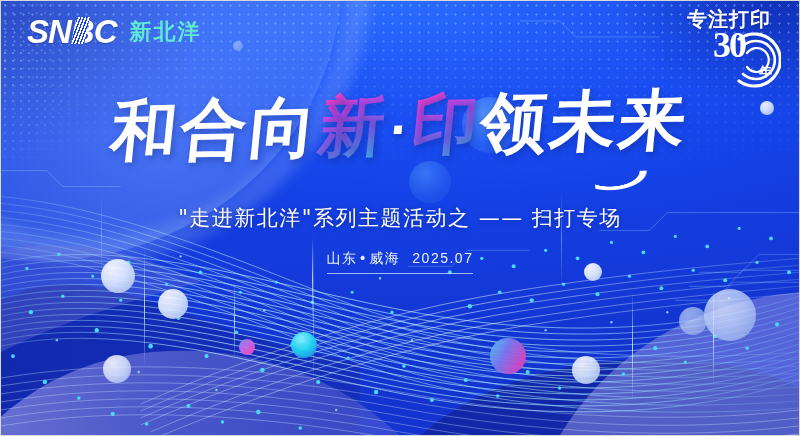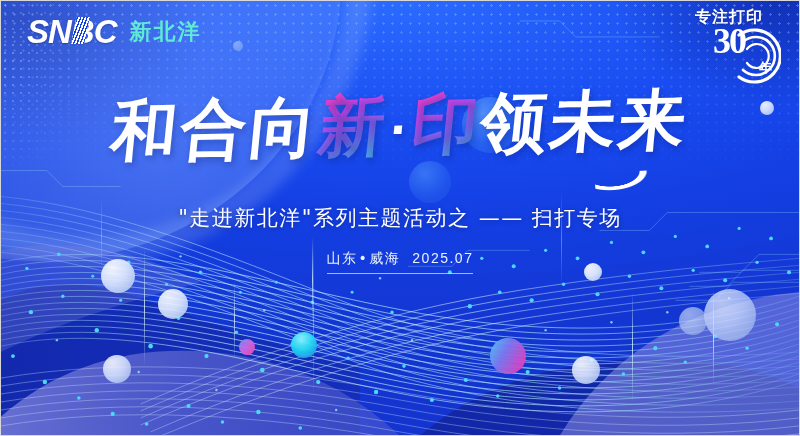--- a/index.html
+++ b/index.html
@@ -89,7 +89,7 @@
     color:#fff;text-align:center;
   }
   .badge-top{
-    font-size:16px;font-weight:700;letter-spacing:1px;line-height:1;
+    font-size:20px;font-weight:700;letter-spacing:1px;line-height:1;
     font-family:"DejaVu Sans","Liberation Sans",sans-serif;
     text-shadow:0 1px 2px rgba(0,0,60,.35);
   }

